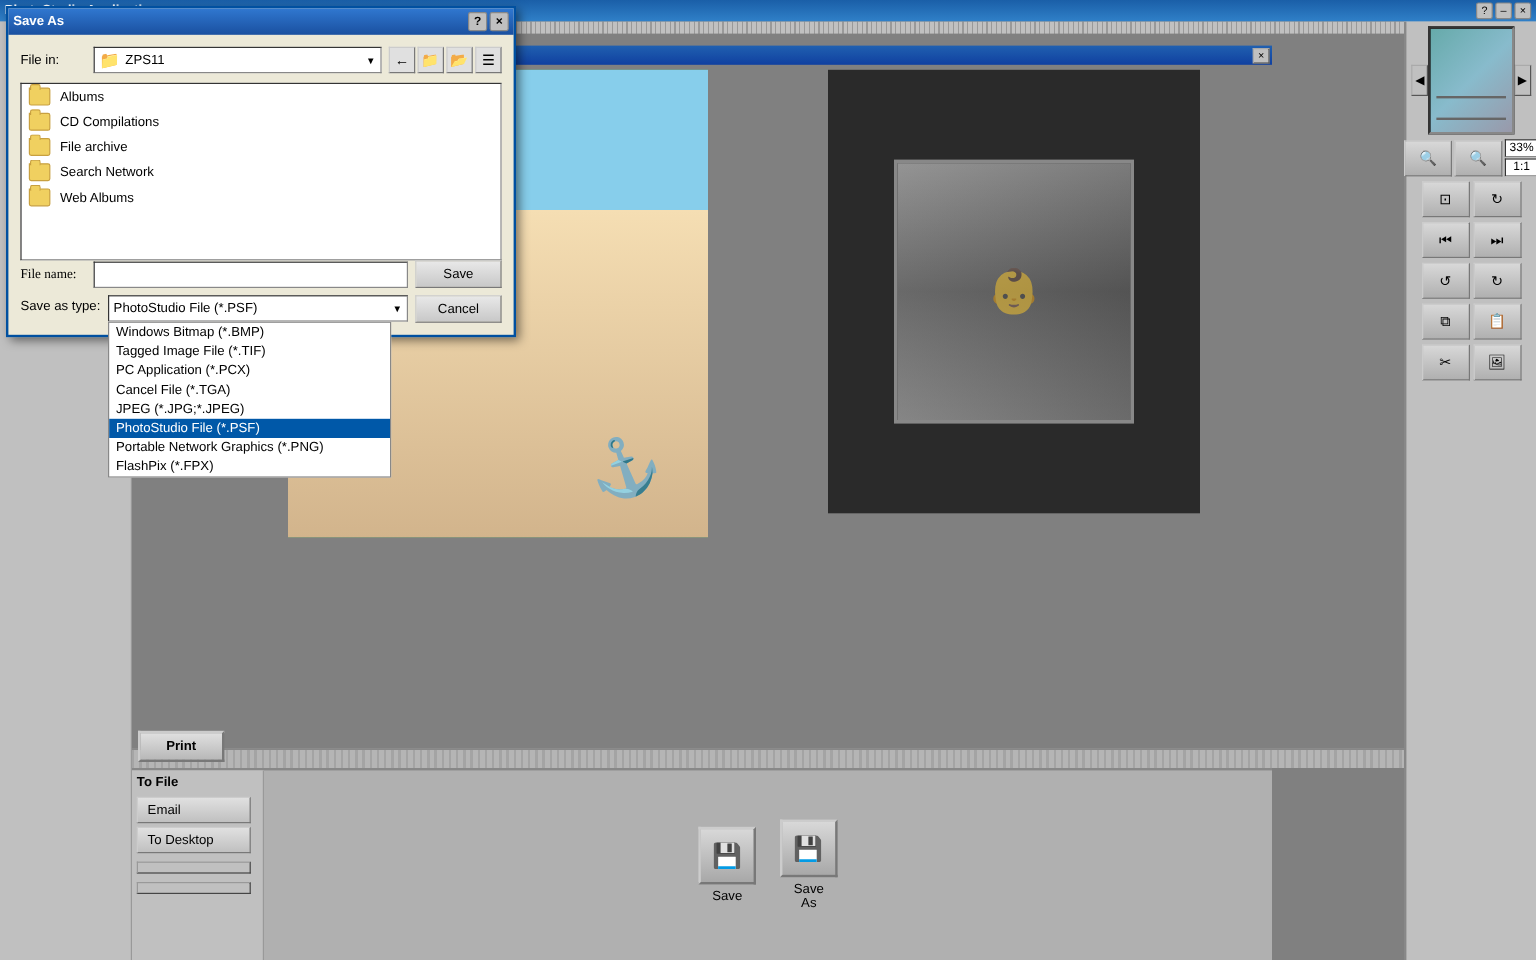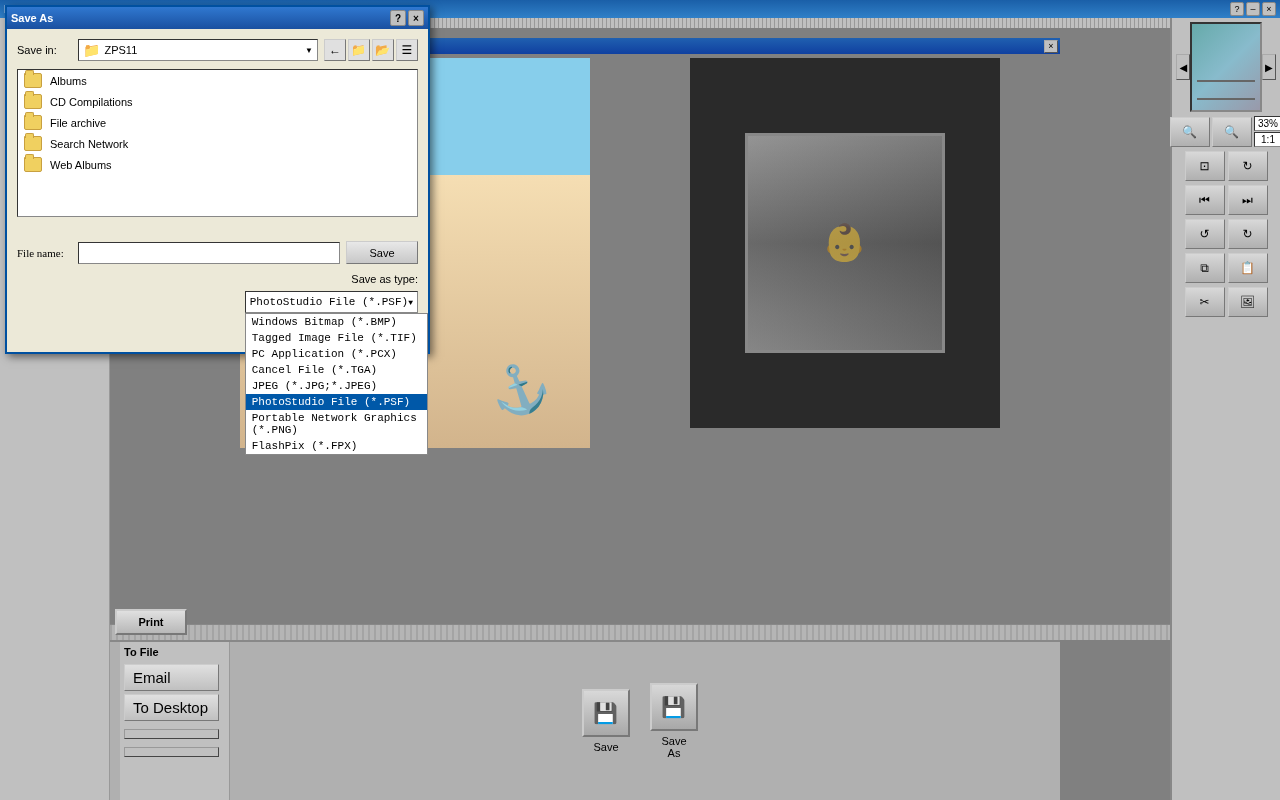--- a/index.html
+++ b/index.html
@@ -765,7 +765,7 @@
     <div class="dialog-body">
 
       <div class="save-in-row">
-        <span class="save-in-label">Save in:</span>
+        <span class="save-in-label">File in:</span>
         <div style="flex:1; display:flex; align-items:center; border:1px inset #888; background:white; height:22px; padding:0 4px; gap:4px;">
           <span style="font-size:14px;">📁</span>
           <span>ZPS11</span>

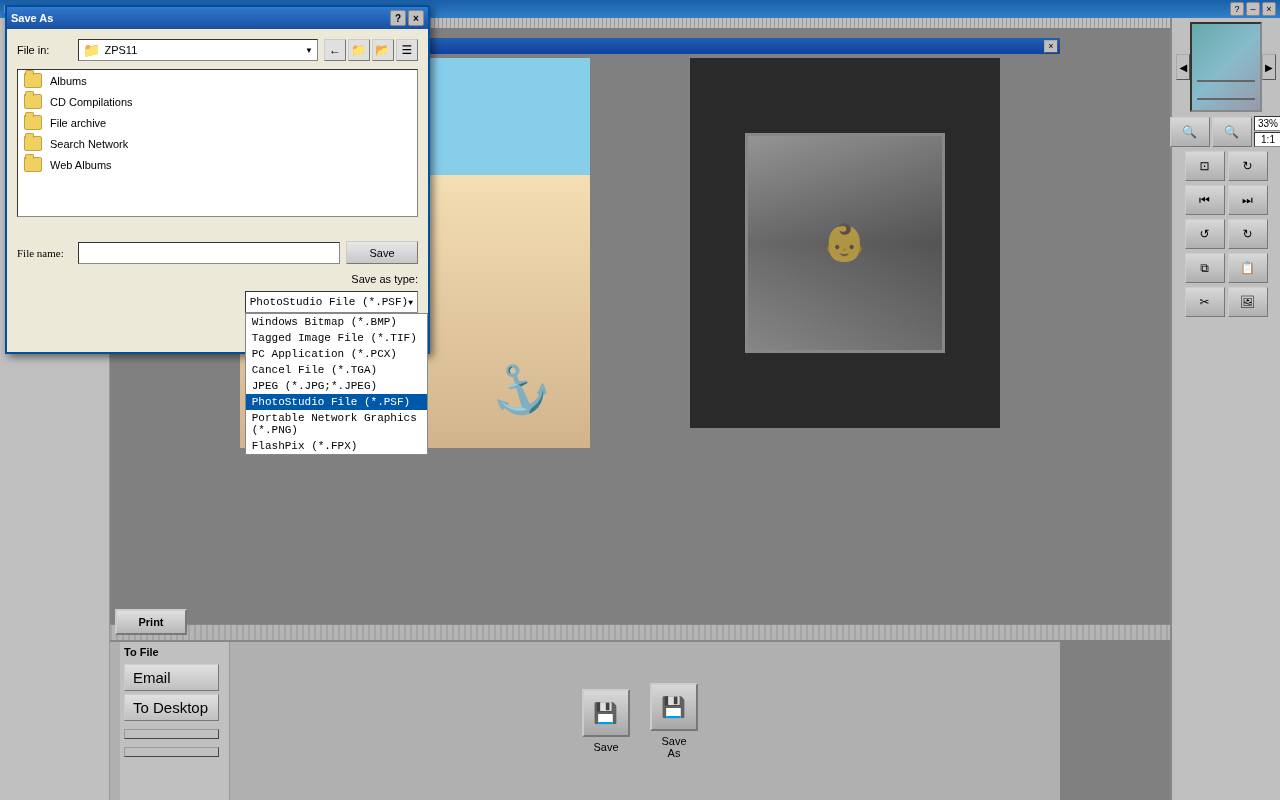--- a/index.html
+++ b/index.html
@@ -349,7 +349,7 @@
       background: white;
       border: 1px inset #888;
       overflow-y: auto;
-      margin-bottom: 24px;
+      margin-bottom: 0;
     }
 
     .file-list-item {

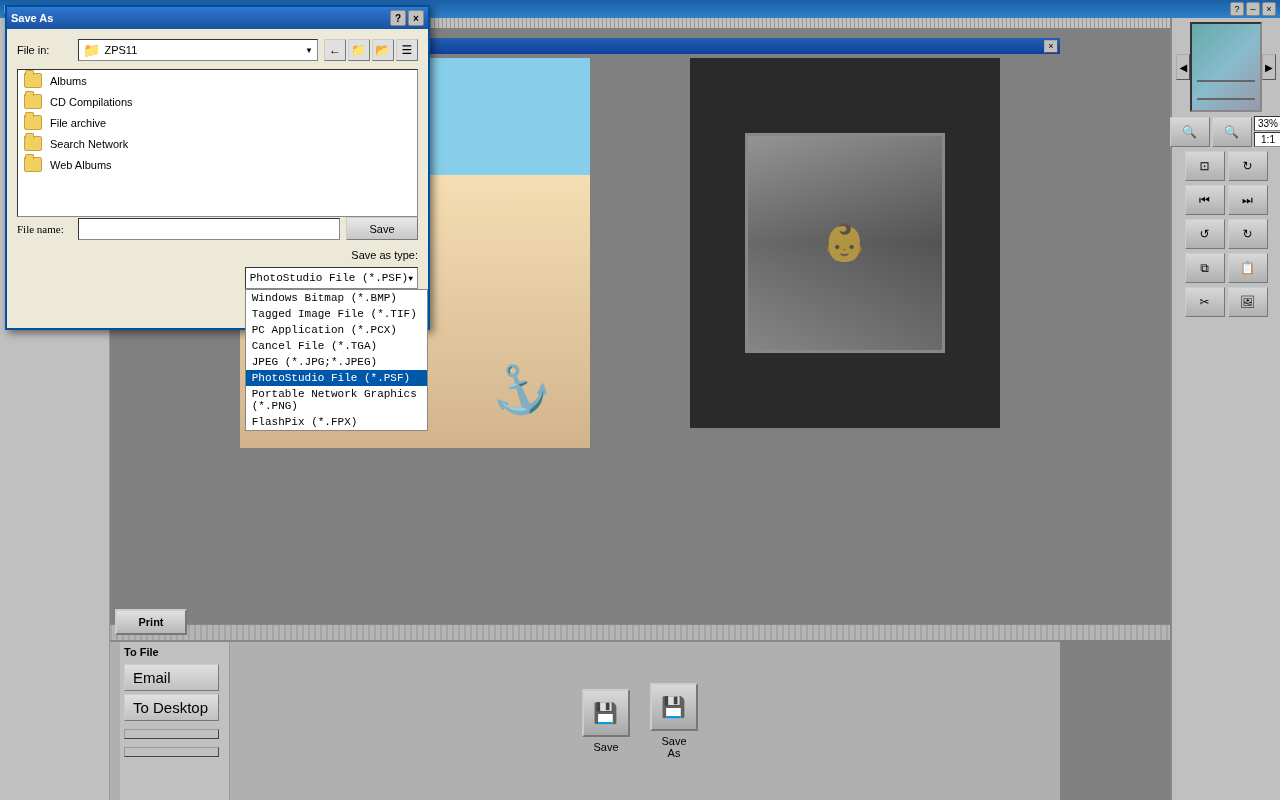--- a/index.html
+++ b/index.html
@@ -395,9 +395,8 @@
     
     .savetype-row {
       display: flex;
-      align-items: flex-end;
+      align-items: flex-start;
       gap: 6px;
-      flex-direction: column;
     }
 
     .savetype-label {

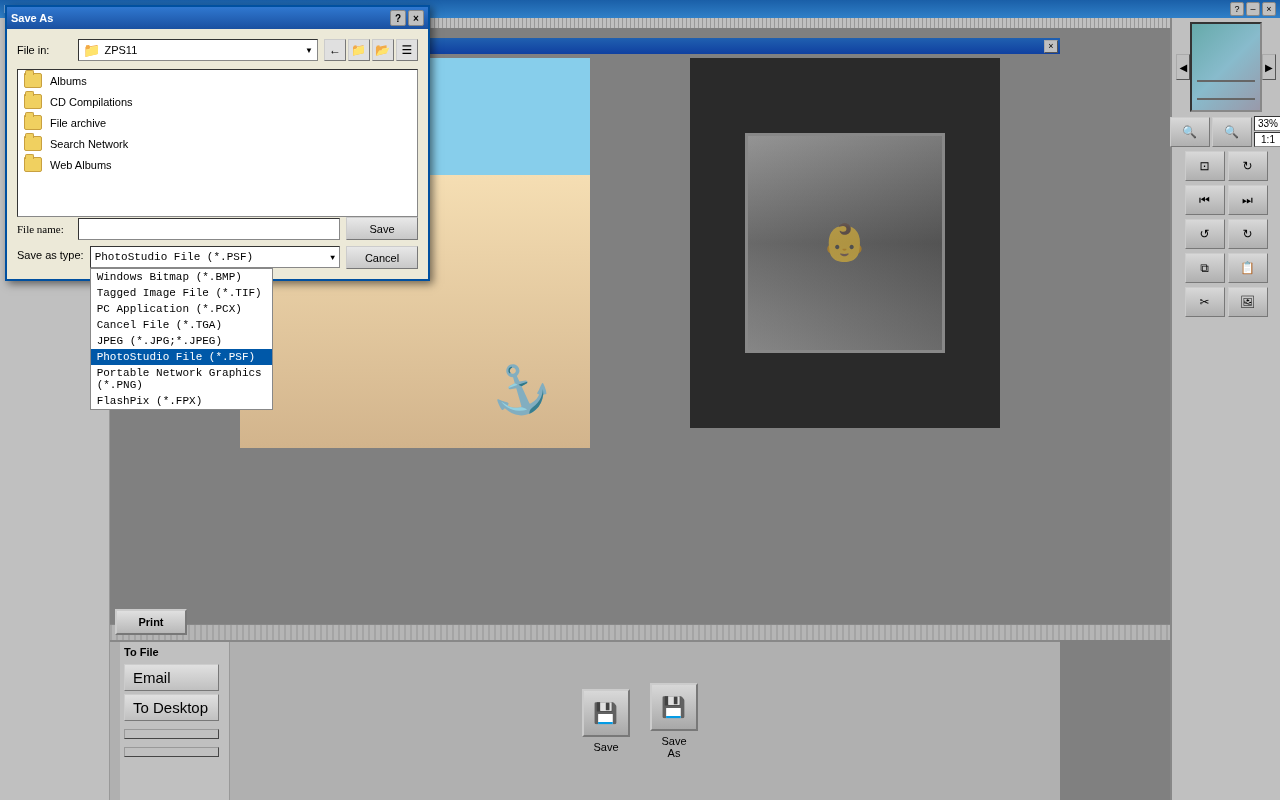--- a/index.html
+++ b/index.html
@@ -407,7 +407,6 @@
     .savetype-dropdown-container {
       flex: 1;
       position: relative;
-      font-family: Liberation Mono, monospace;
     }
 
     .savetype-dropdown {

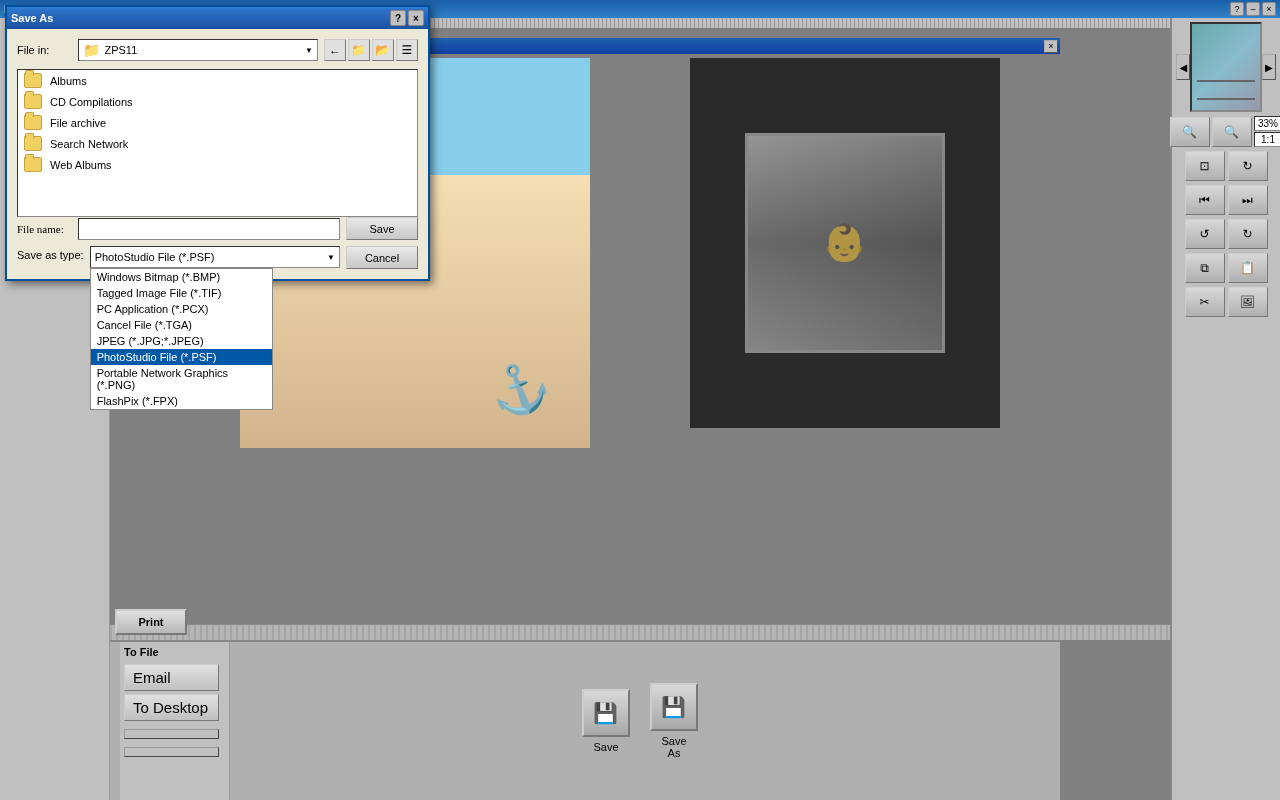--- a/index.html
+++ b/index.html
@@ -425,7 +425,7 @@
       position: absolute;
       top: 22px;
       left: 0;
-      width: 183px;
+      width: 236px;
       background: white;
       border: 1px solid #888;
       z-index: 300;

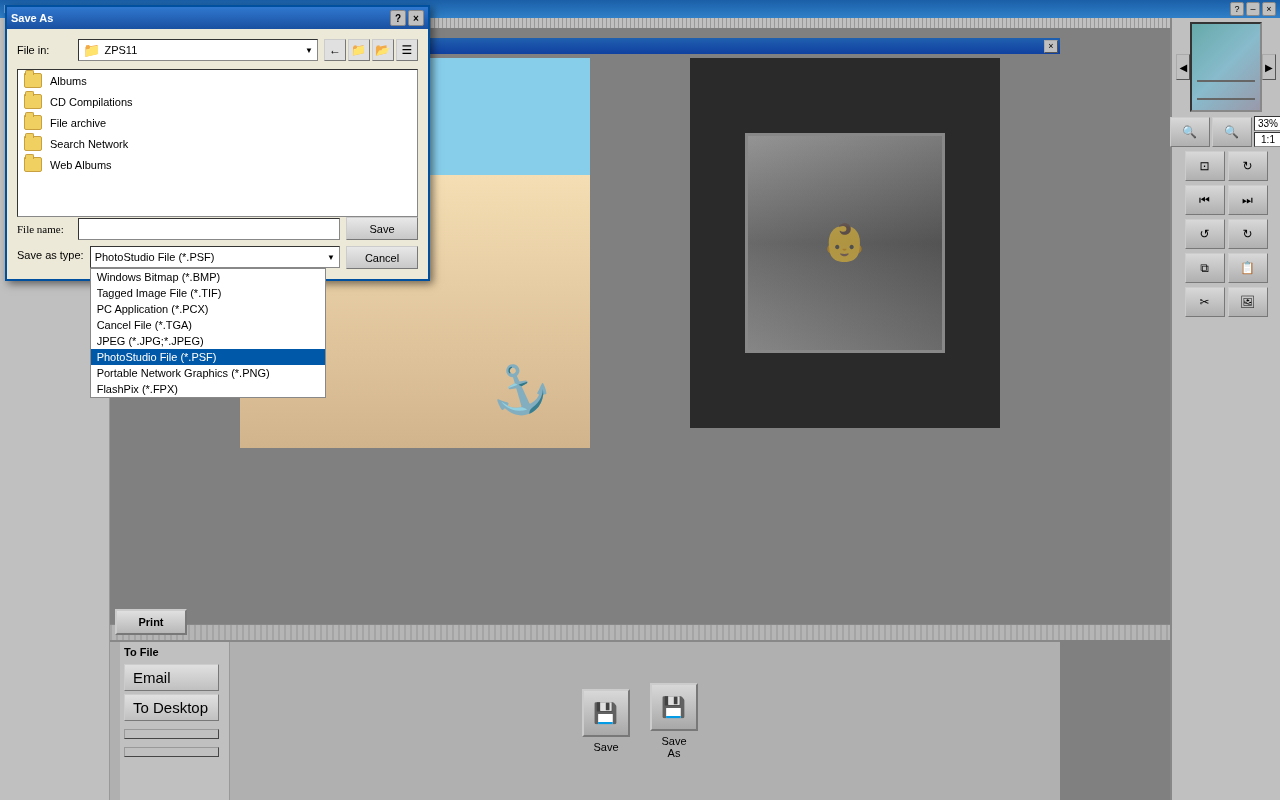--- a/index.html
+++ b/index.html
@@ -150,7 +150,7 @@
 
     .bottom-left {
       position: absolute;
-      left: 10px;
+      left: 0;
       top: 0;
       width: 110px;
       height: 100%;

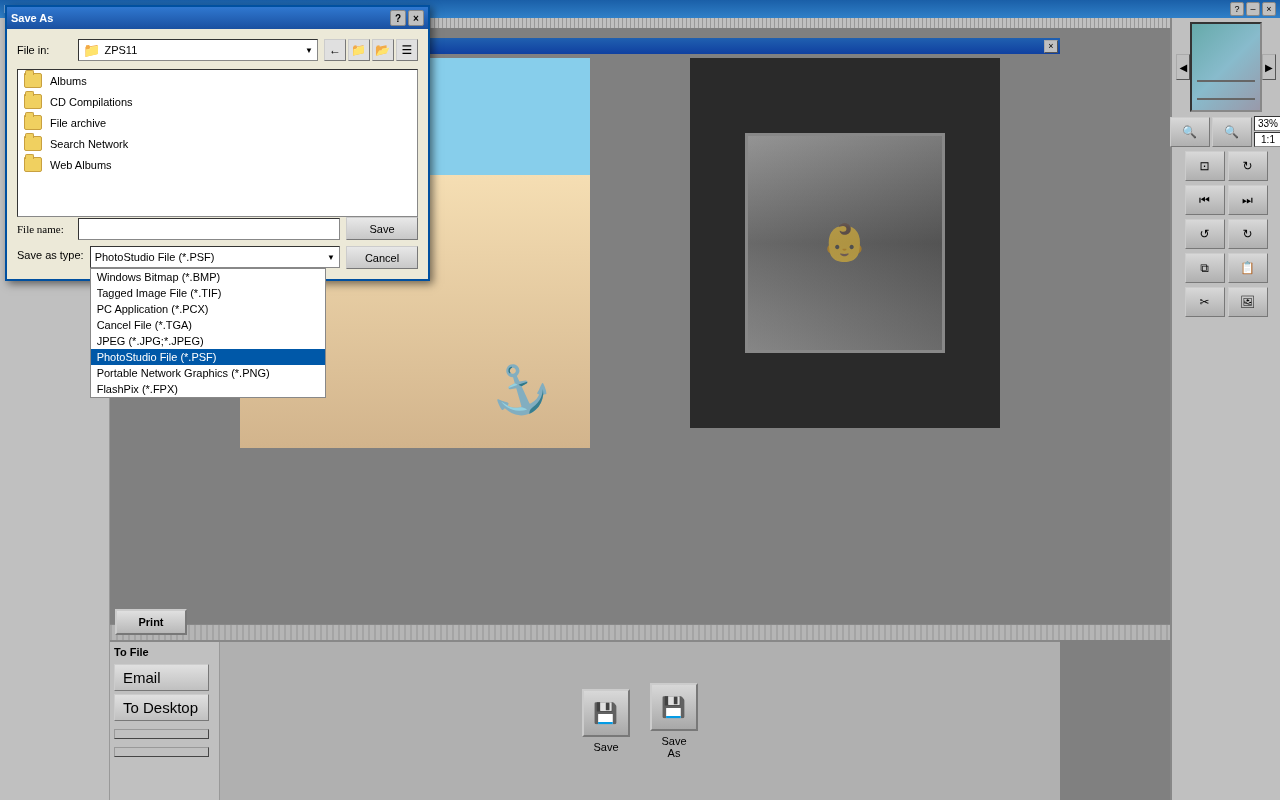--- a/index.html
+++ b/index.html
@@ -165,7 +165,7 @@
       margin-bottom: 3px;
       background: linear-gradient(180deg, #e0e0e0, #c0c0c0);
       border: 1px outset #ccc;
-      font-size: 15px;
+      font-size: 11px;
       cursor: pointer;
       text-align: left;
     }

